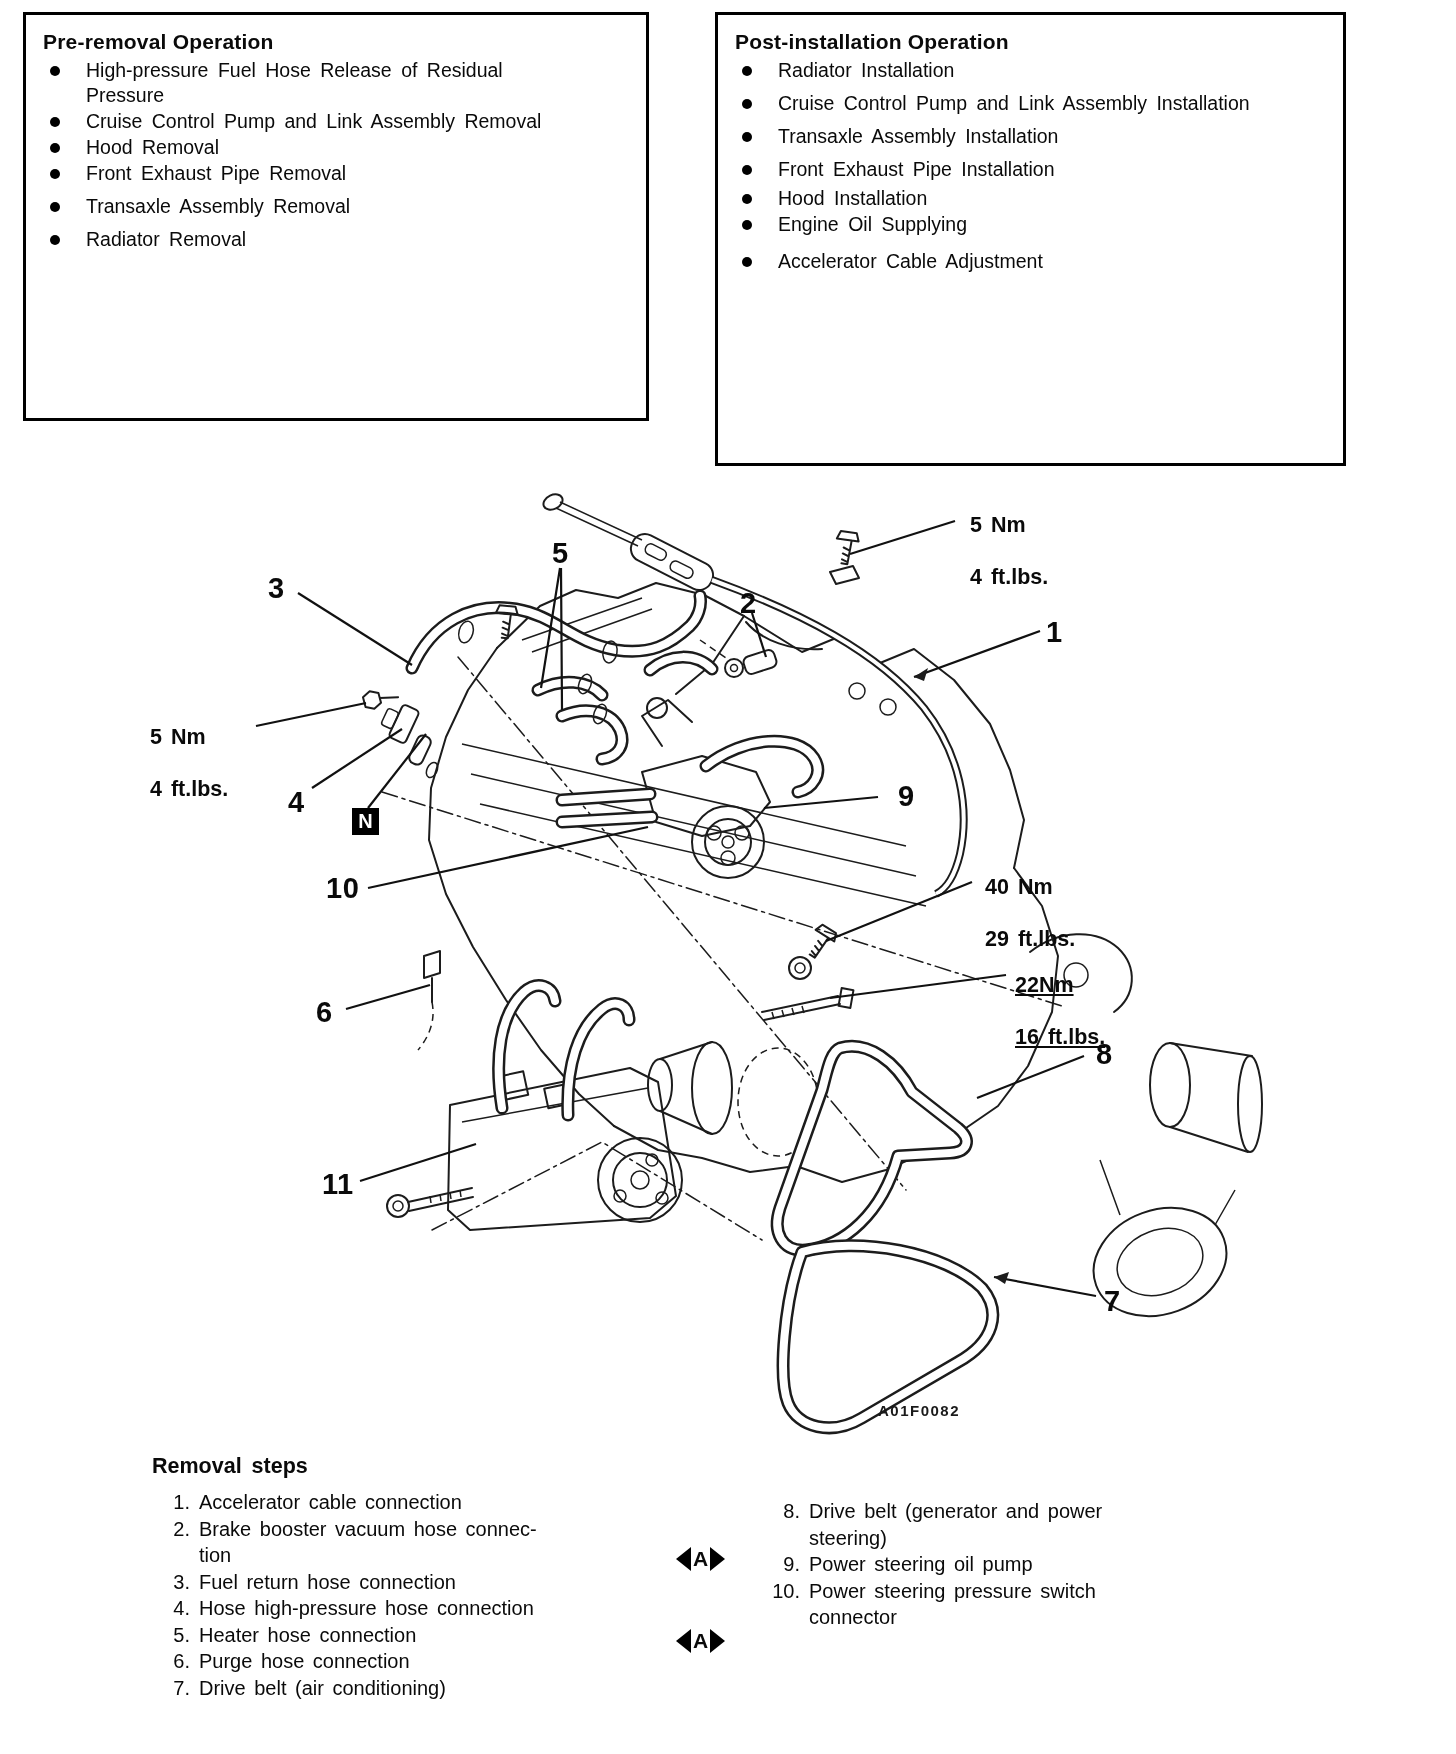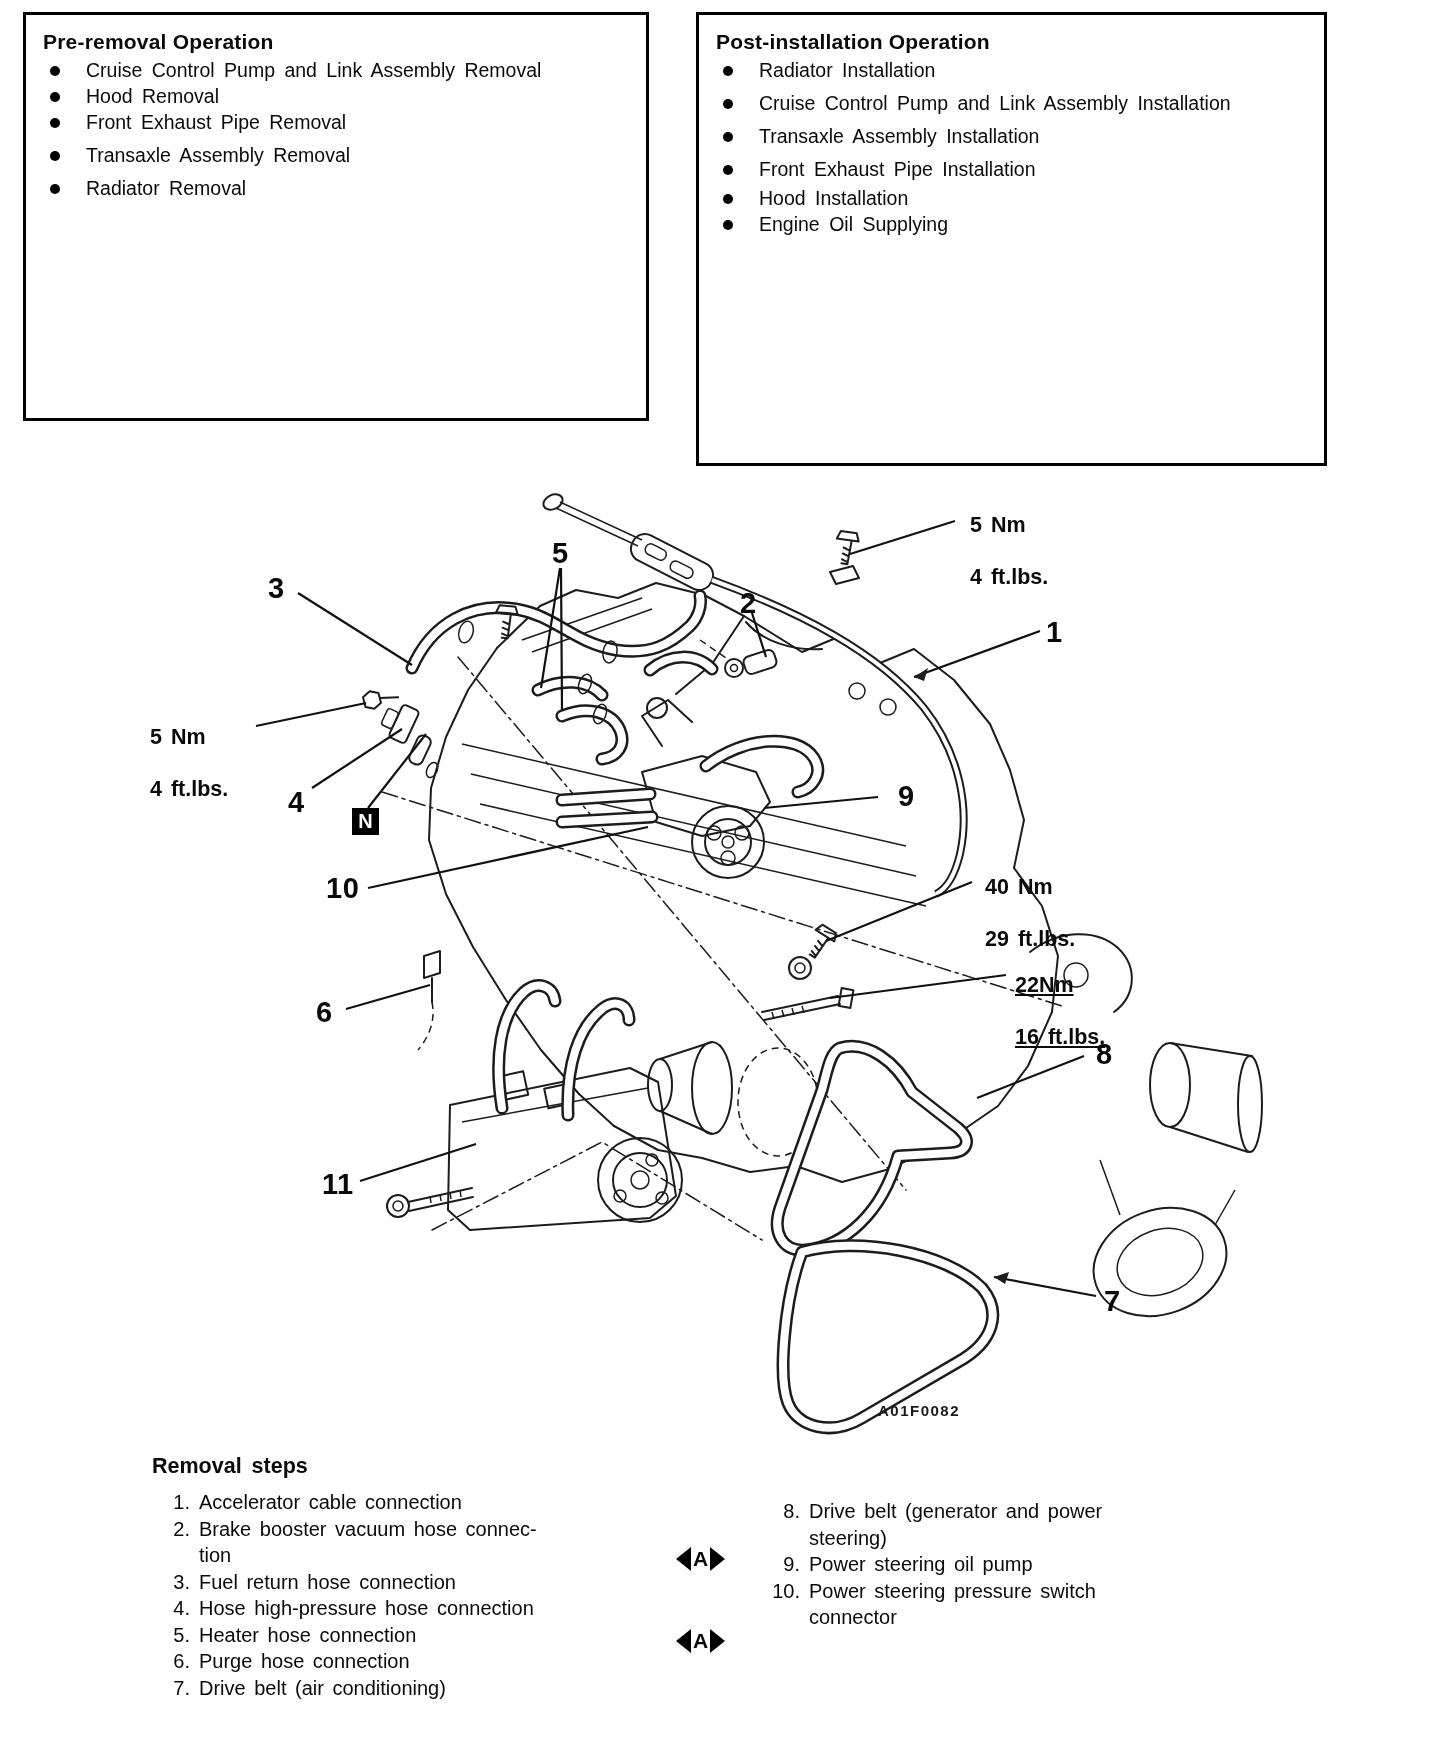--- a/index.html
+++ b/index.html
@@ -10,7 +10,7 @@
   
   .opbox{position:absolute;border:3px solid #000;background:#fff;}
   #pre-box{left:23px;top:12px;width:620px;height:403px;}
-  #post-box{left:696px;top:12px;width:625px;height:448px;}
+  #post-box{left:715px;top:12px;width:625px;height:448px;}
   .opbox .box-title{
     font-size:21px;font-weight:bold;margin:15px 0 4px 17px;letter-spacing:.2px;
   }

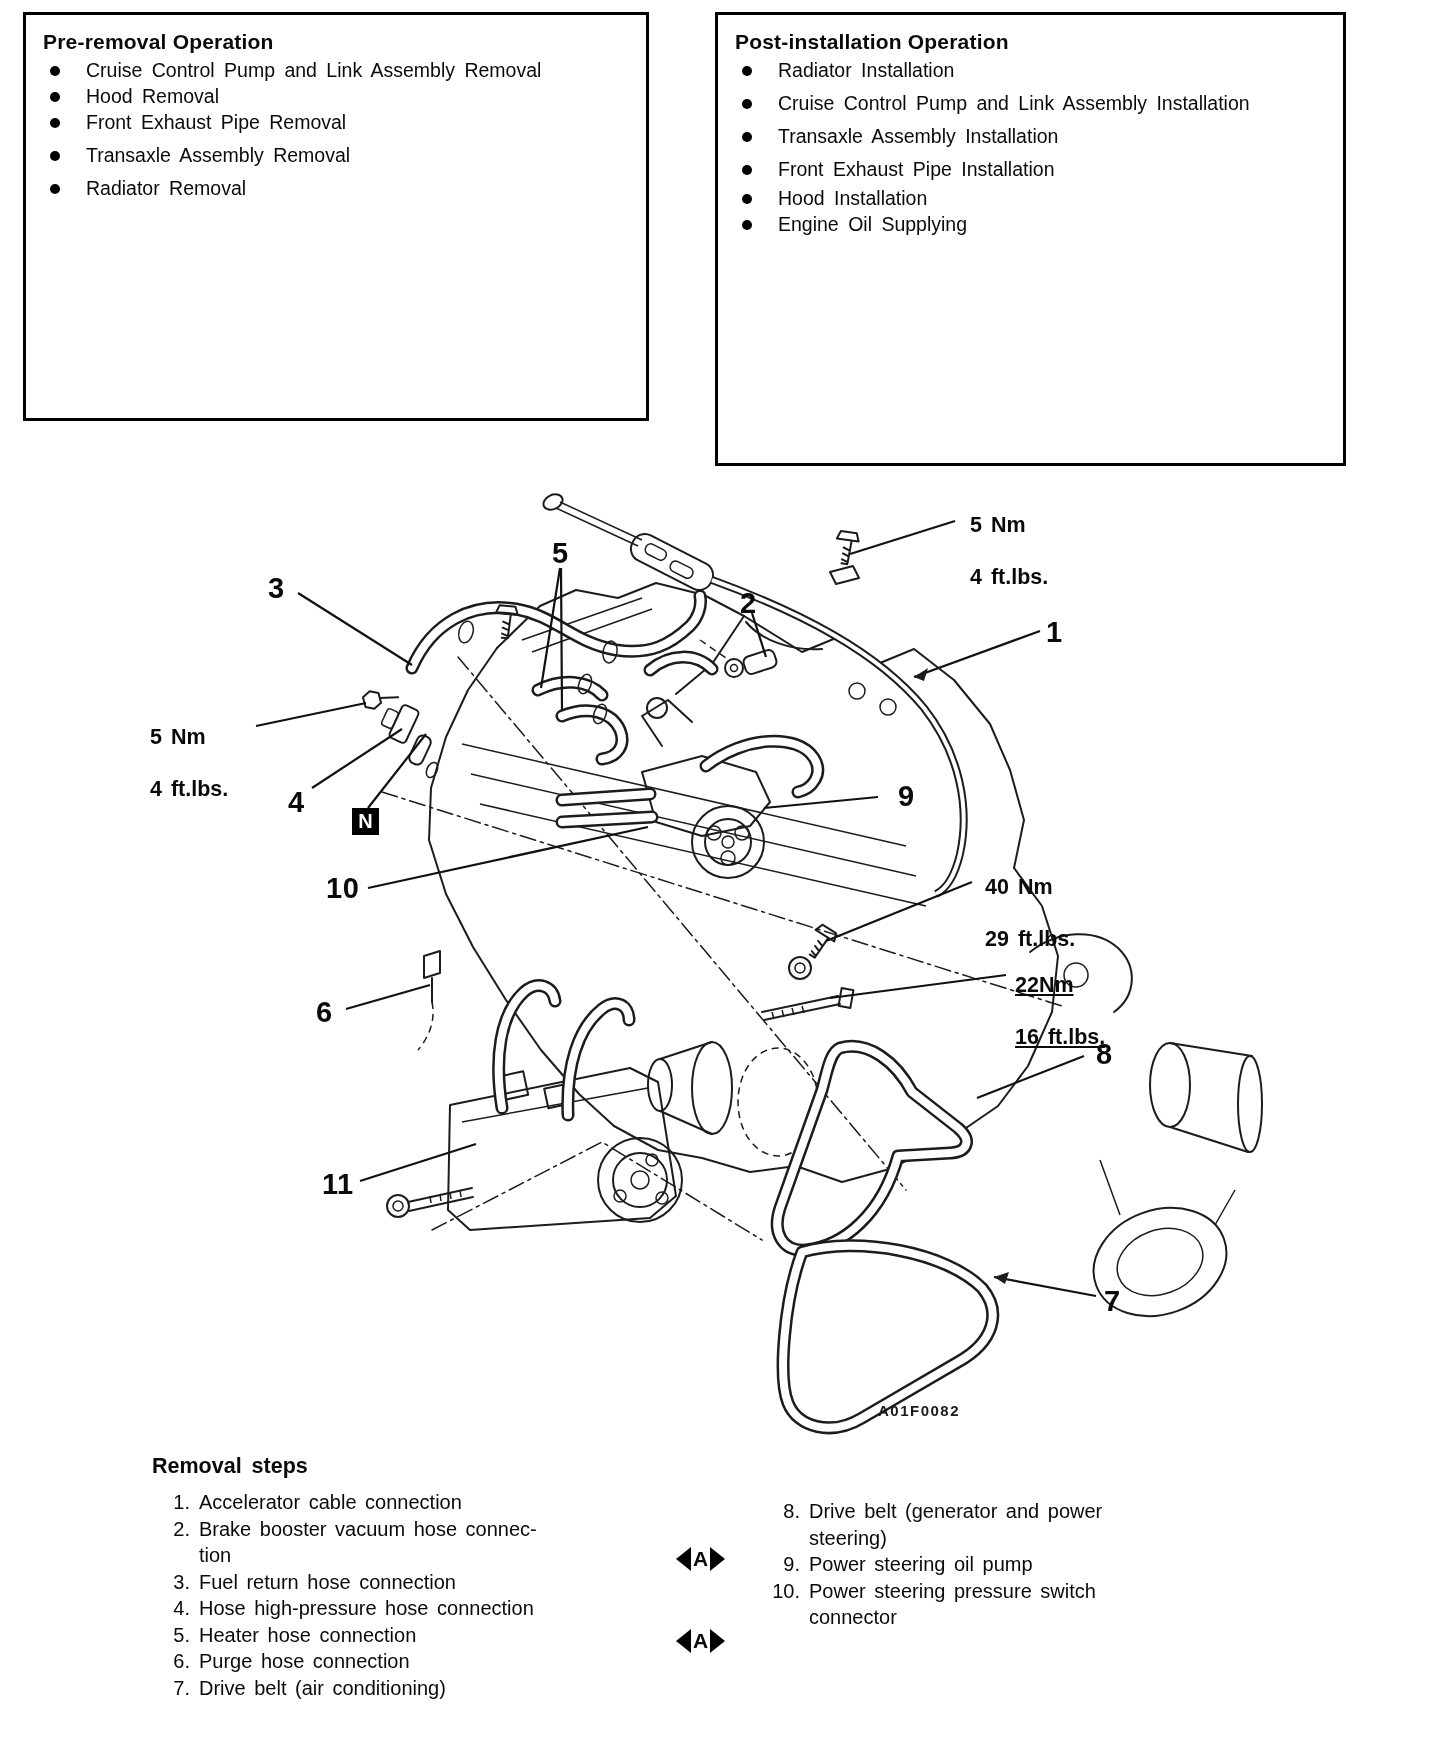--- a/index.html
+++ b/index.html
@@ -84,6 +84,8 @@
   <div class="opbox" id="pre-box">
     <div class="box-title">Pre-removal Operation</div>
     <ul class="oplist">
+      <li><span class="bullet"></span><span>High-pressure Fuel Hose Release of Residual
+Pressure</span></li>
       <li><span class="bullet"></span><span>Cruise Control Pump and Link Assembly Removal</span></li>
       <li><span class="bullet"></span><span>Hood Removal</span></li>
       <li><span class="bullet"></span><span>Front Exhaust Pipe Removal</span></li>

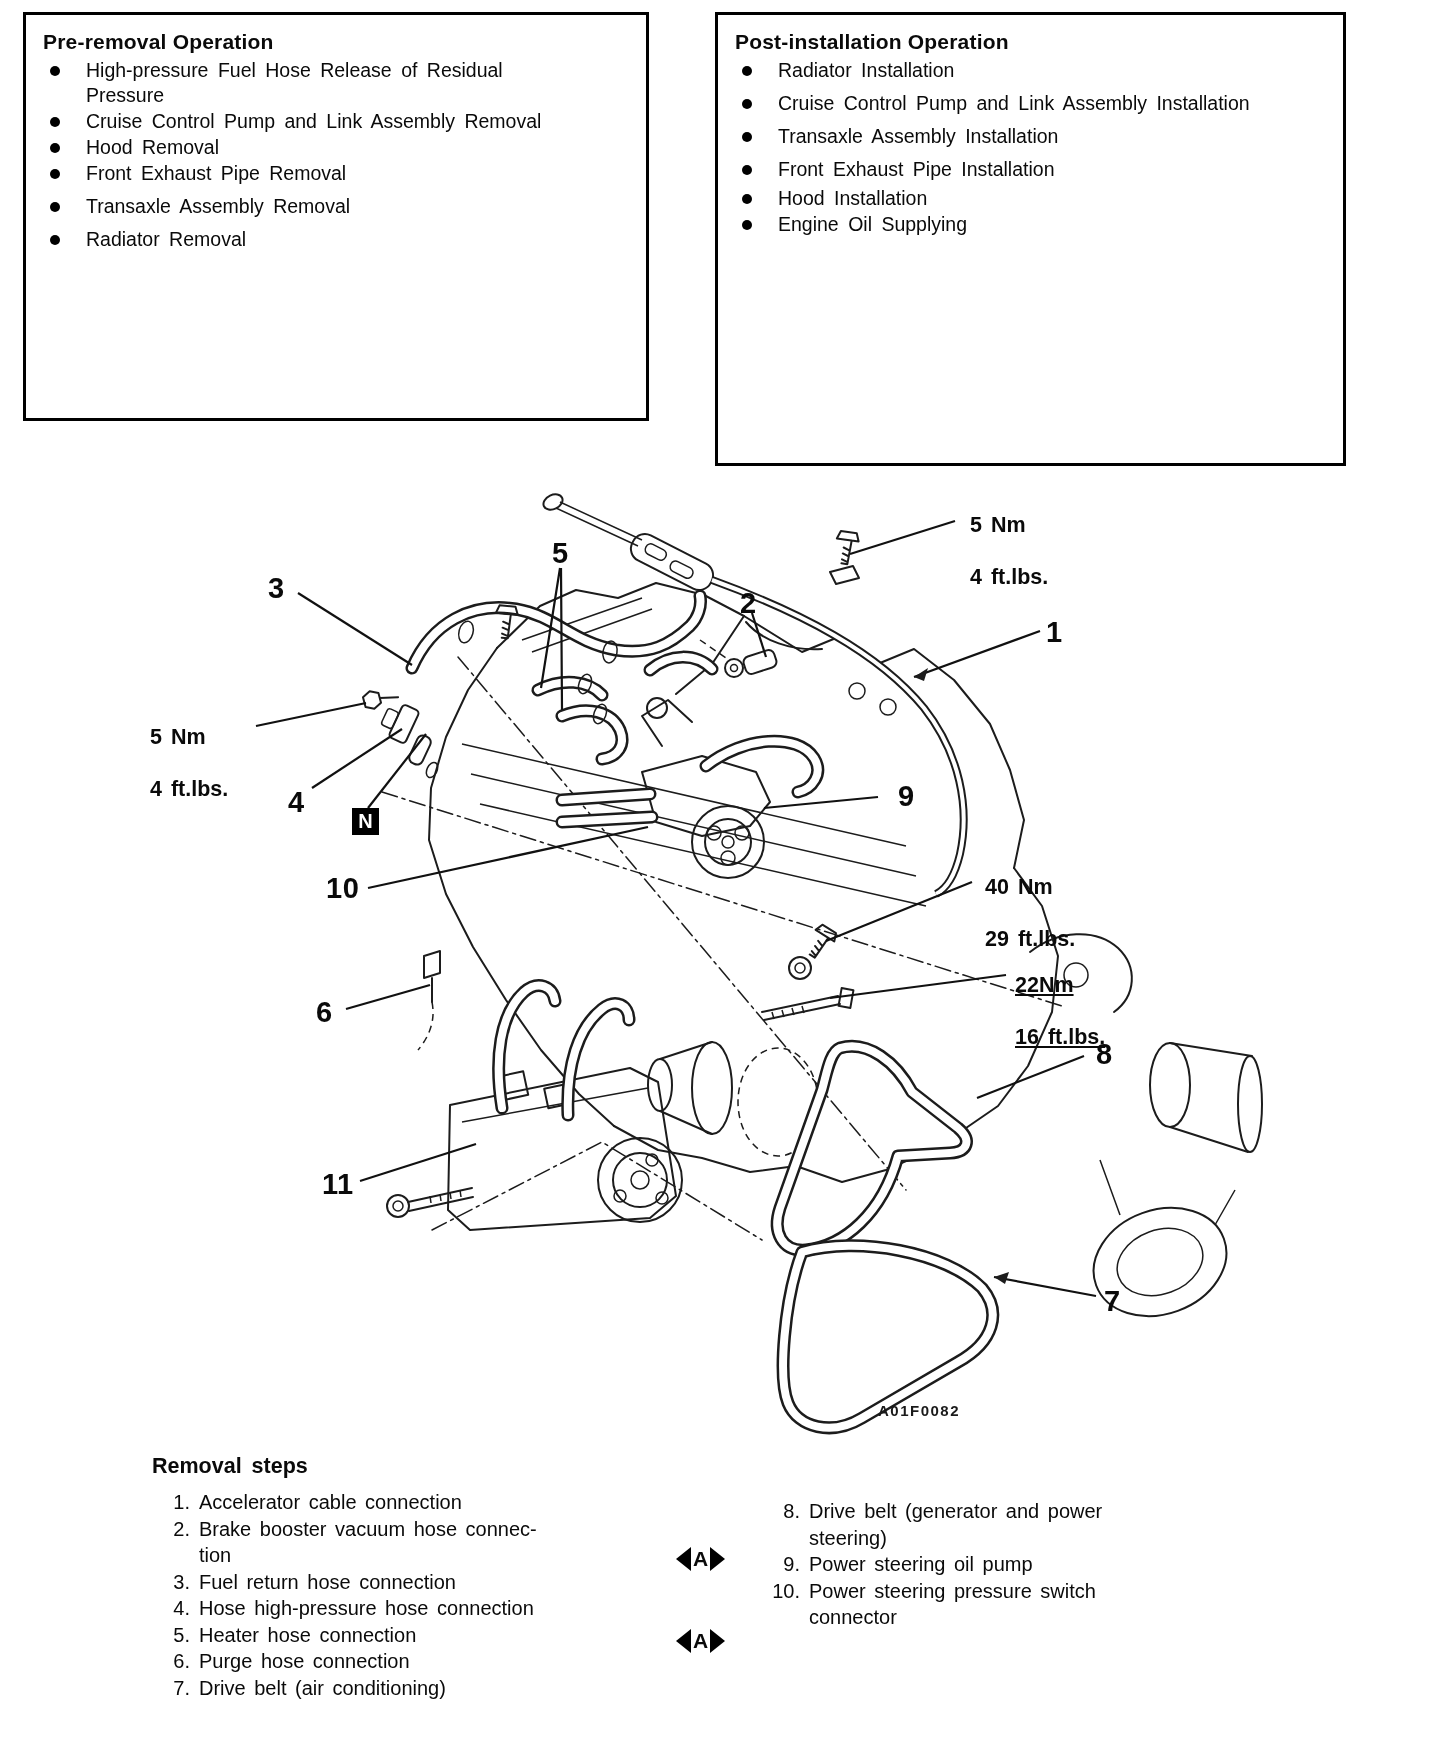--- a/index.html
+++ b/index.html
@@ -103,6 +103,7 @@
       <li class="gap8"><span class="bullet"></span><span>Front Exhaust Pipe Installation</span></li>
       <li class="gap4"><span class="bullet"></span><span>Hood Installation</span></li>
       <li><span class="bullet"></span><span>Engine Oil Supplying</span></li>
+      <li class="gap12"><span class="bullet"></span><span>Accelerator Cable Adjustment</span></li>
     </ul>
   </div>
 

